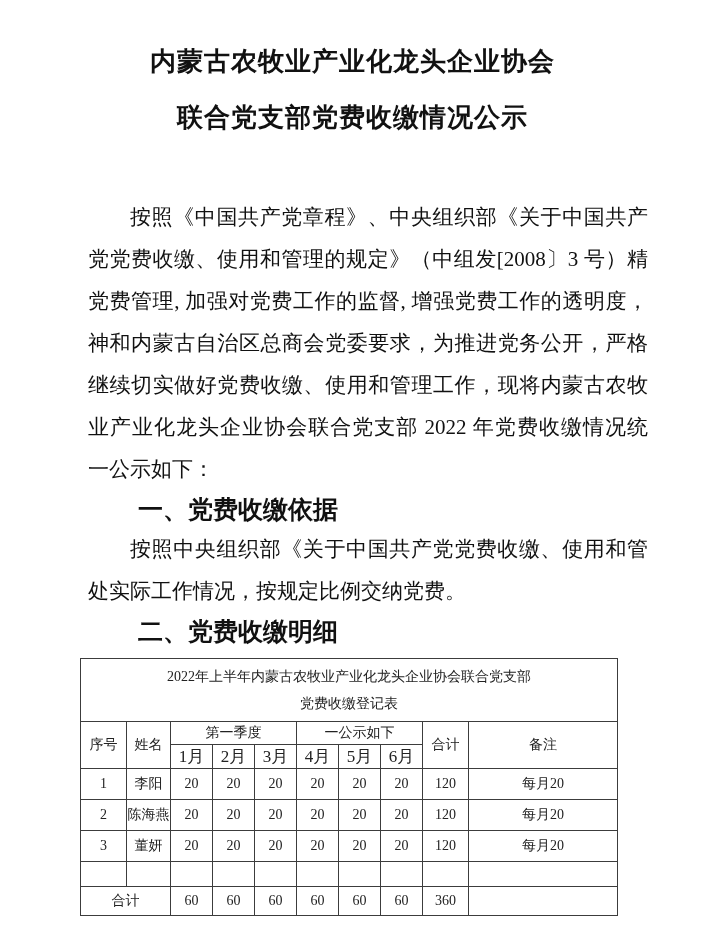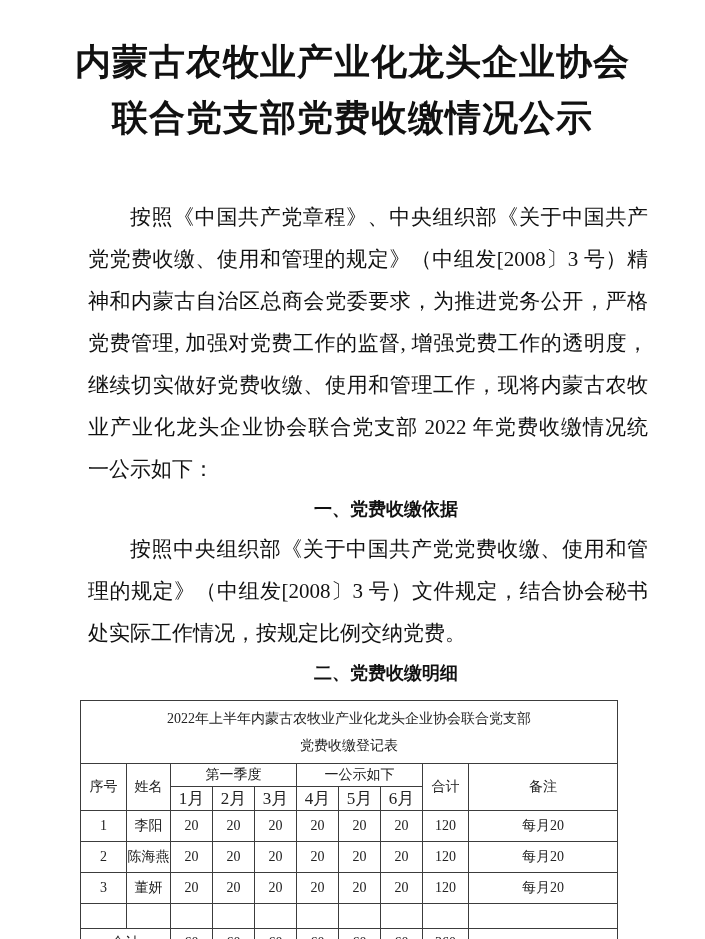--- a/index.html
+++ b/index.html
@@ -7,7 +7,7 @@
         font-family:"Liberation Serif","DejaVu Serif",serif;color:#111;}
   
   .doc-title{padding-top:34px;text-align:center;font-weight:bold;
-             font-size:36px;line-height:56px;letter-spacing:1px;
+             font-size:26px;line-height:56px;letter-spacing:1px;
              font-family:"Liberation Serif","DejaVu Serif",serif;}
   
   .content{margin-left:88px;width:560px;margin-top:50px;font-size:21px;}

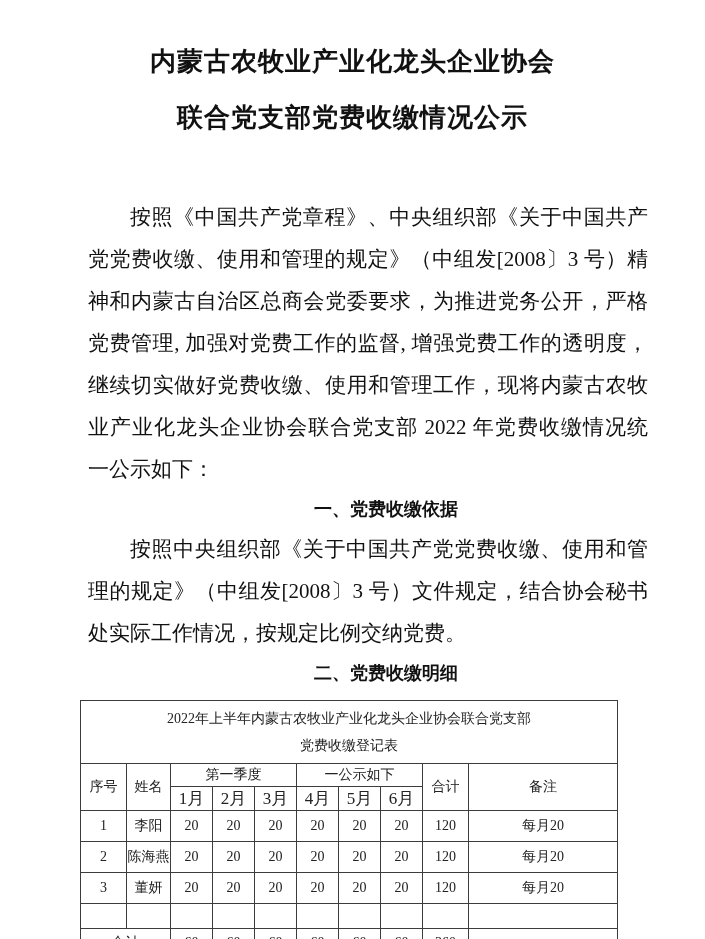--- a/index.html
+++ b/index.html
@@ -51,8 +51,8 @@
     <div>
         <div class="tline first">按照《中国共产党章程》、中央组织部《关于中国共产</div>
         <div class="tline">党党费收缴、使用和管理的规定》（中组发[2008〕3 号）精</div>
+        <div class="tline">党费管理, 加强对党费工作的监督, 增强党费工作的透明度，</div>
         <div class="tline">神和内蒙古自治区总商会党委要求，为推进党务公开，严格</div>
-        <div class="tline">党费管理, 加强对党费工作的监督, 增强党费工作的透明度，</div>
         <div class="tline">继续切实做好党费收缴、使用和管理工作，现将内蒙古农牧</div>
         <div class="tline">业产业化龙头企业协会联合党支部 2022 年党费收缴情况统</div>
         <div class="tline last">一公示如下：</div>

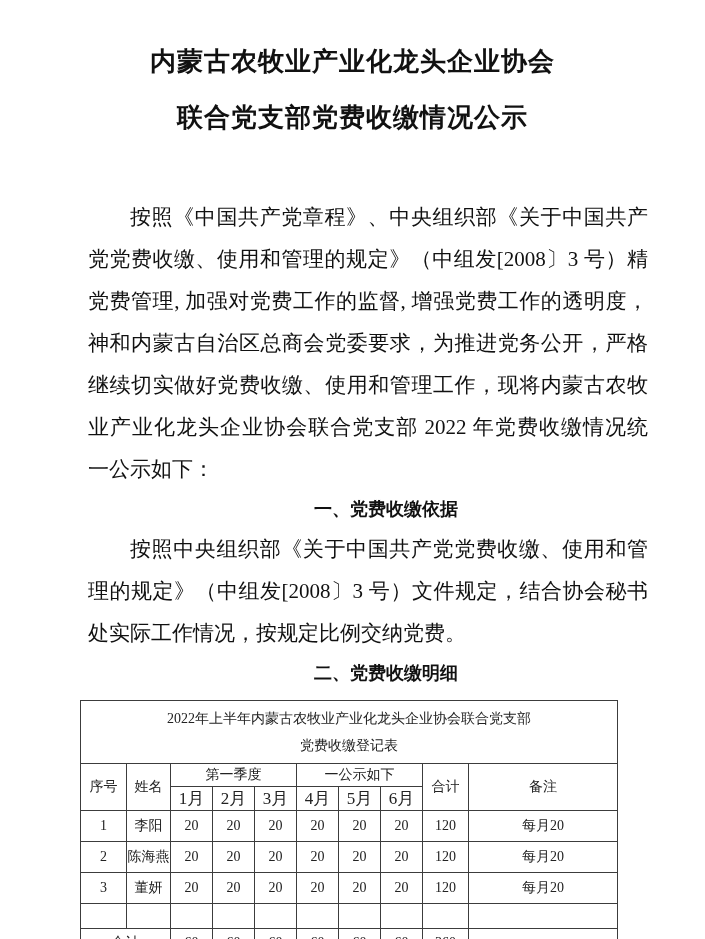--- a/index.html
+++ b/index.html
@@ -17,7 +17,7 @@
   .tline.last{text-align-last:left;}
   .heading{line-height:34px;padding:2px 0;font-weight:bold;text-indent:2em;
            font-family:"Liberation Sans","DejaVu Sans",sans-serif;
-           font-size:18px;text-align:center;}
+           font-size:25px;}
   
   table.fee{border-collapse:collapse;table-layout:fixed;
             margin-left:80px;margin-top:8px;width:537px;

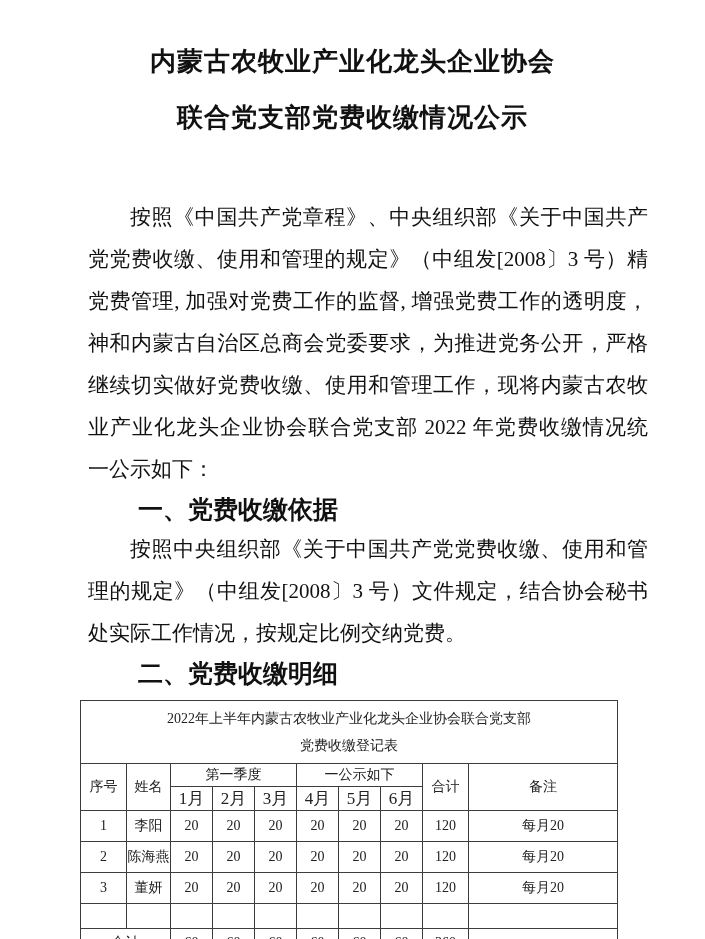--- a/index.html
+++ b/index.html
@@ -60,7 +60,6 @@
     <div class="heading">一、党费收缴依据</div>
     <div>
         <div class="tline first">按照中央组织部《关于中国共产党党费收缴、使用和管</div>
-        <div class="tline">理的规定》（中组发[2008〕3 号）文件规定，结合协会秘书</div>
         <div class="tline last">处实际工作情况，按规定比例交纳党费。</div>
       </div>
     <div class="heading">二、党费收缴明细</div>

